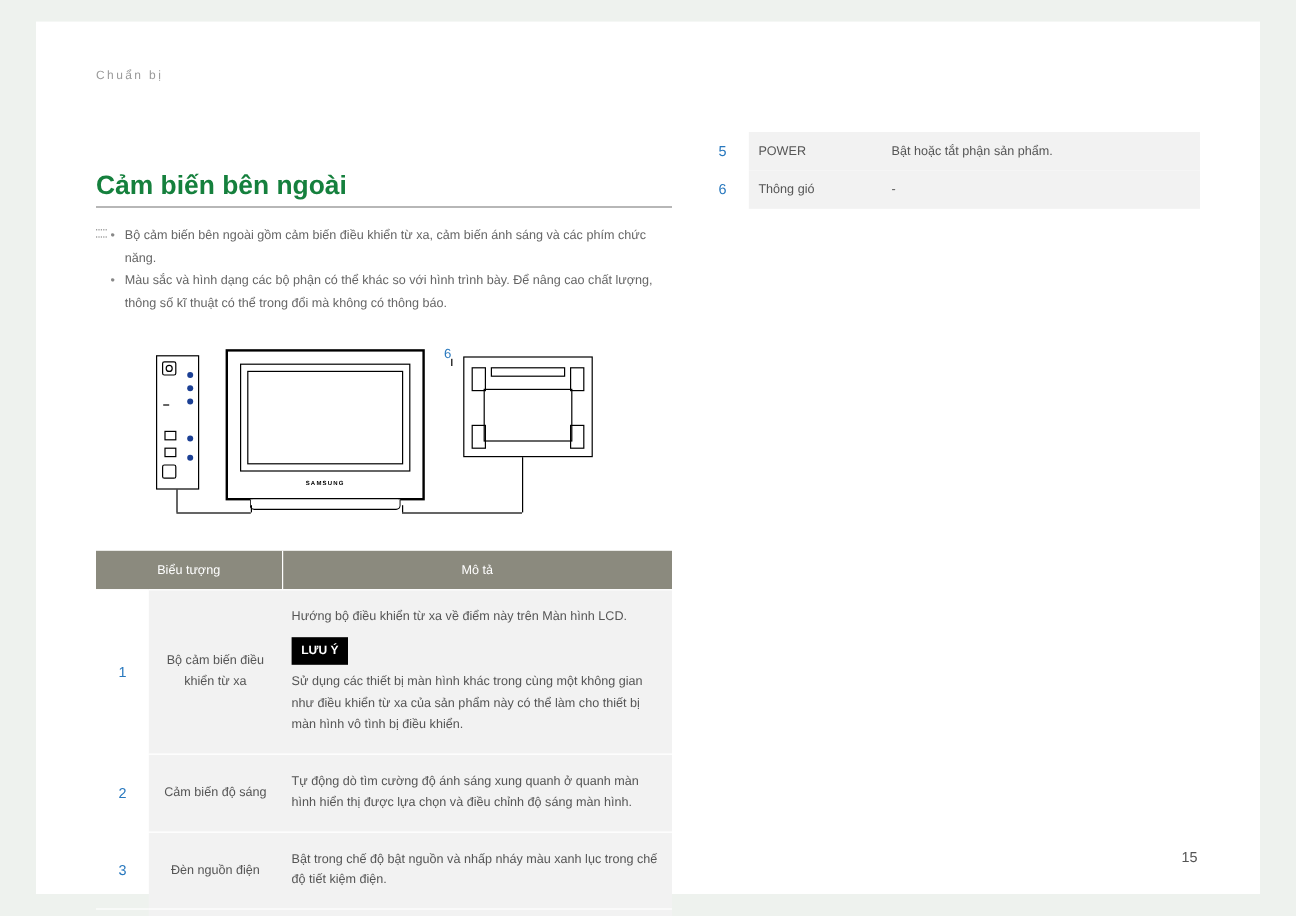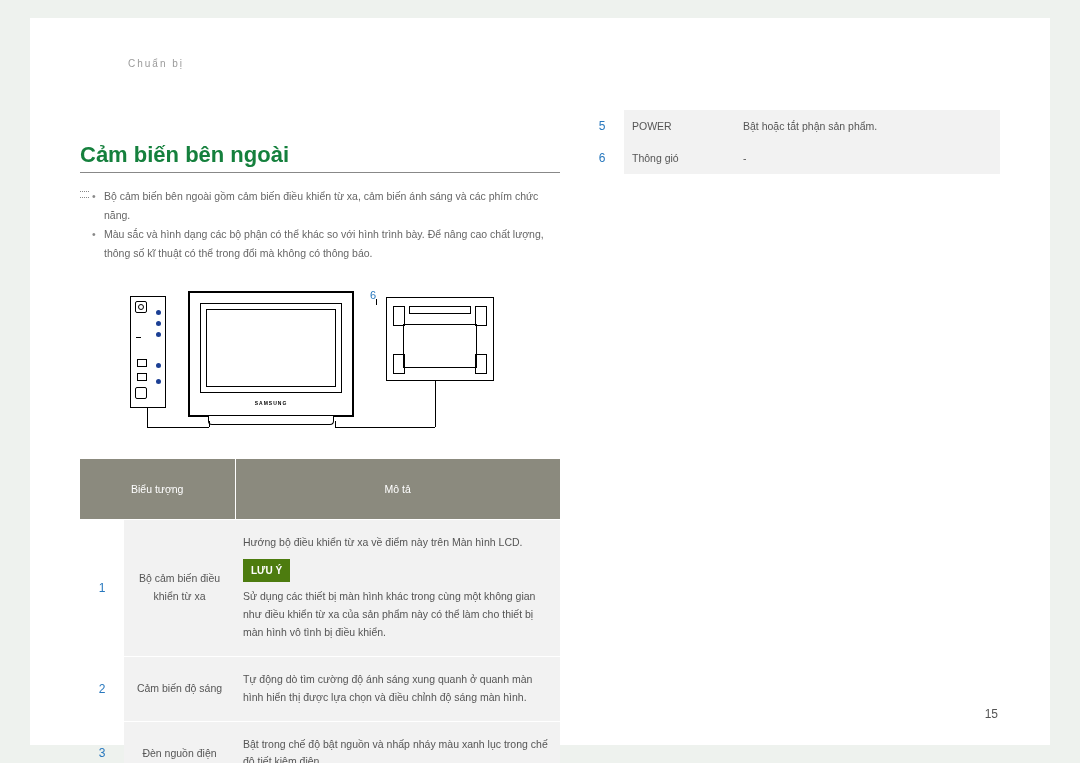--- a/index.html
+++ b/index.html
@@ -27,7 +27,6 @@
     font-size: 10px;
     letter-spacing: 2px;
     color: #9a9a9a;
-    margin-left: 48px;
   }
   .left-col {
     position:absolute;

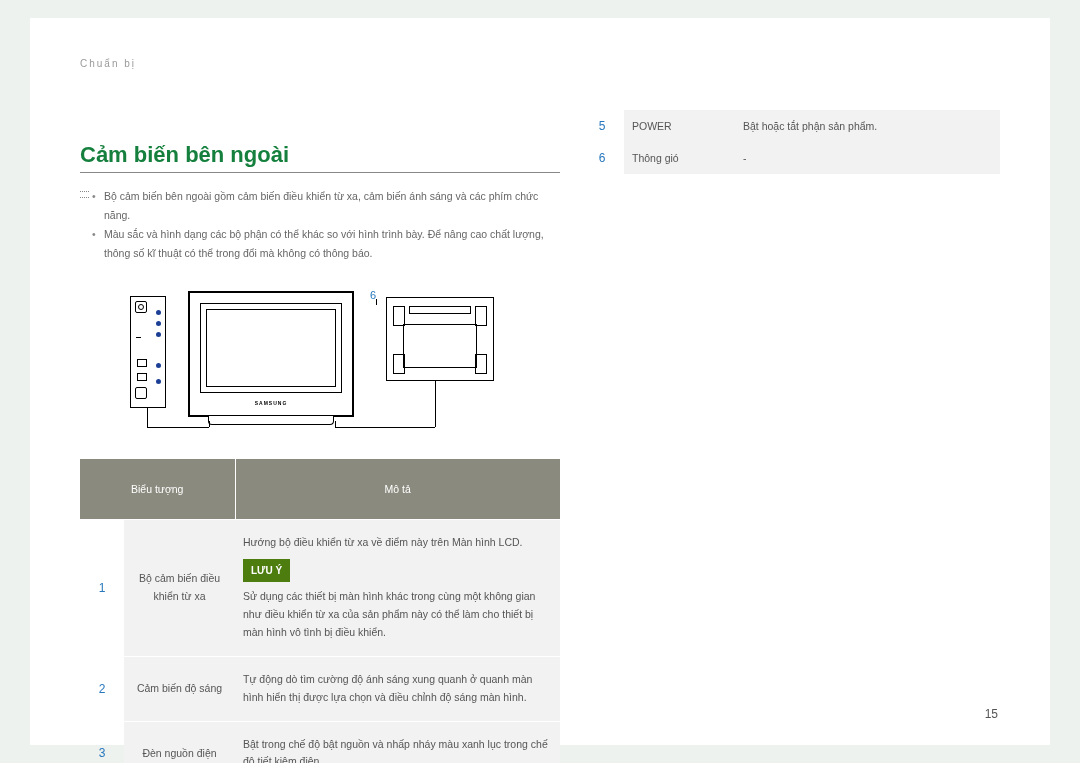--- a/index.html
+++ b/index.html
@@ -164,7 +164,7 @@
     background:#8b8a7e;
     color:#fff;
     font-weight:normal;
-    padding: 24px 6px;
+    padding: 10px 6px;
     text-align:center;
     border-right:1px solid #fff;
   }

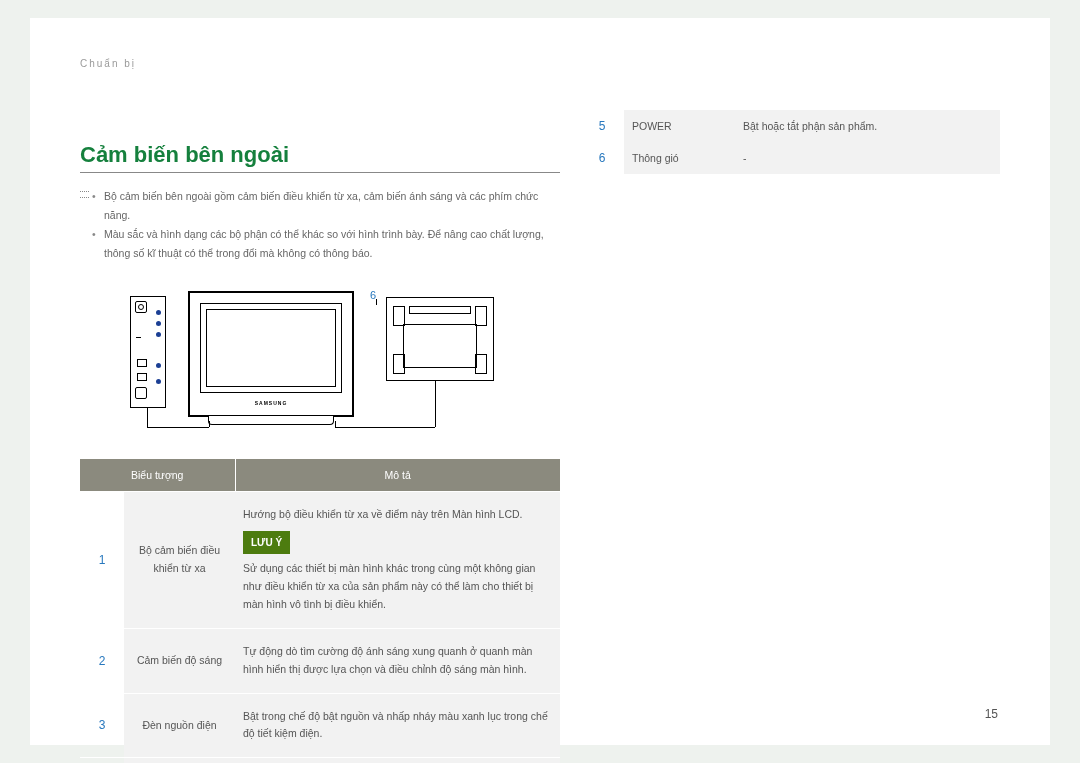--- a/index.html
+++ b/index.html
@@ -187,7 +187,7 @@
   table.spec .bold { font-weight:bold; color:#333; }
   .note-badge{
     display:inline-block;
-    background:#4d7c0f;
+    background:#000000;
     color:#fff;
     font-weight:bold;
     font-size:10px;

